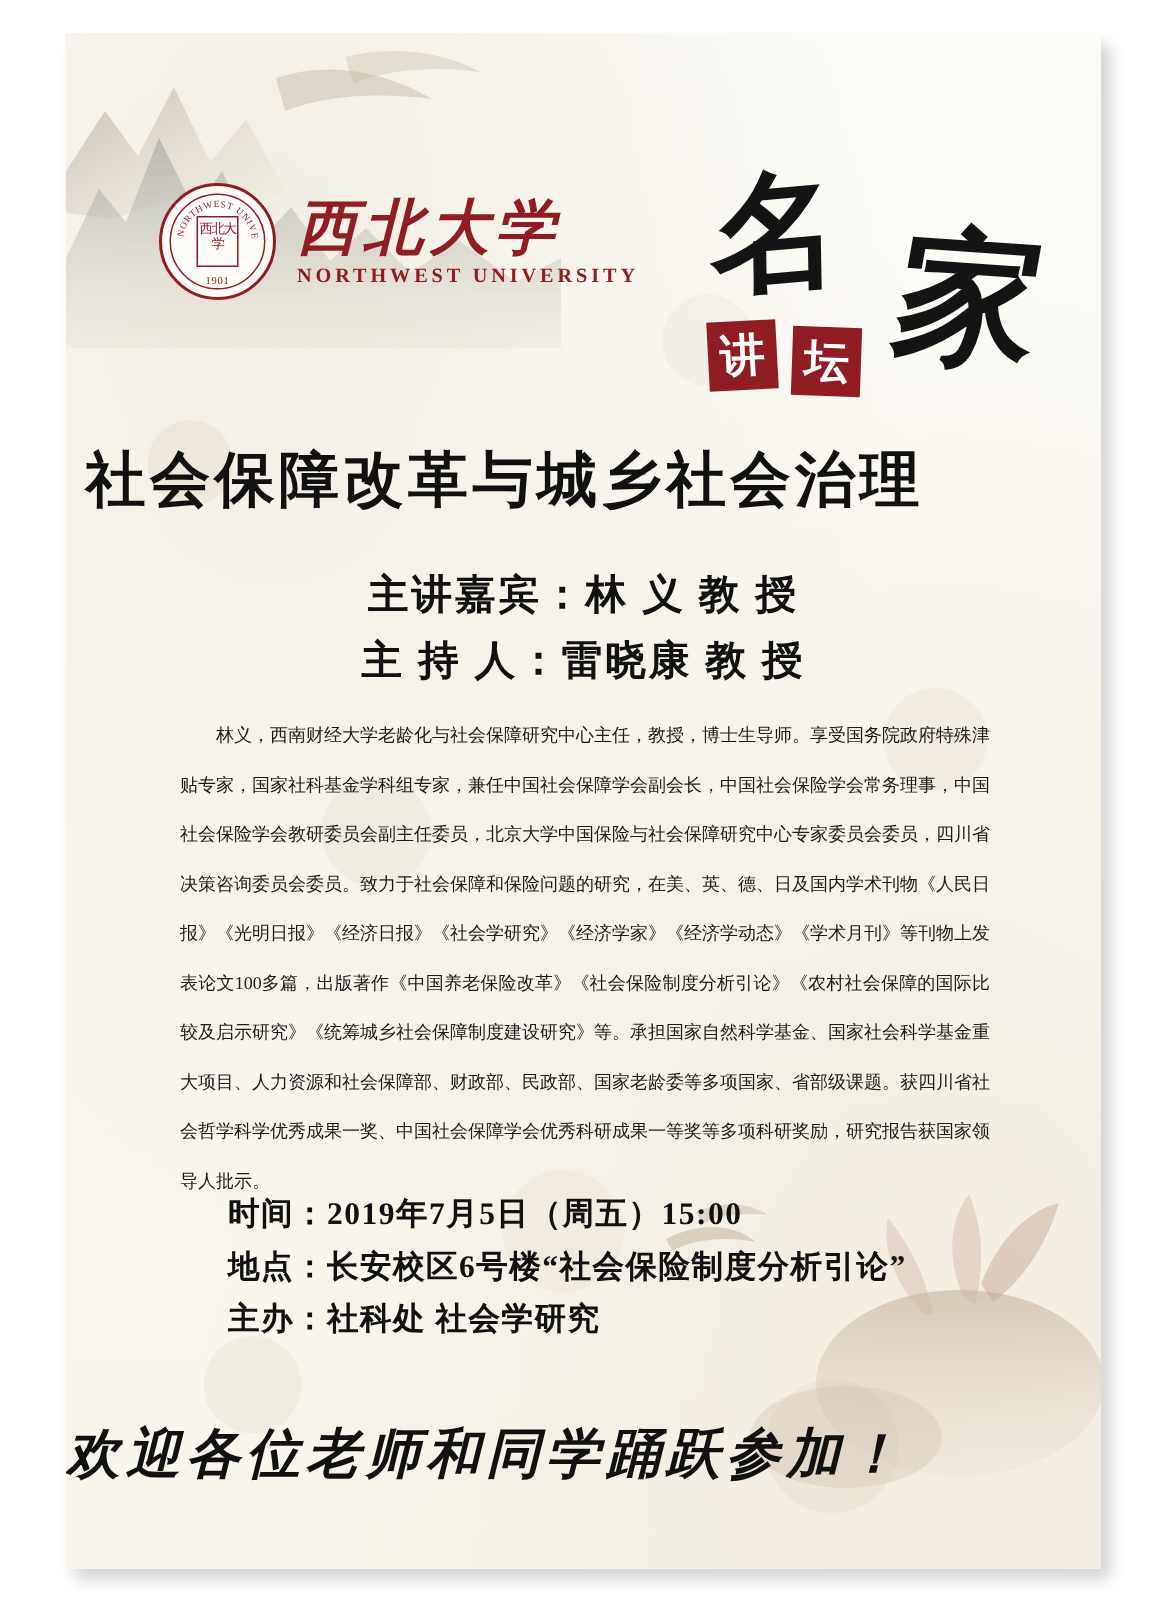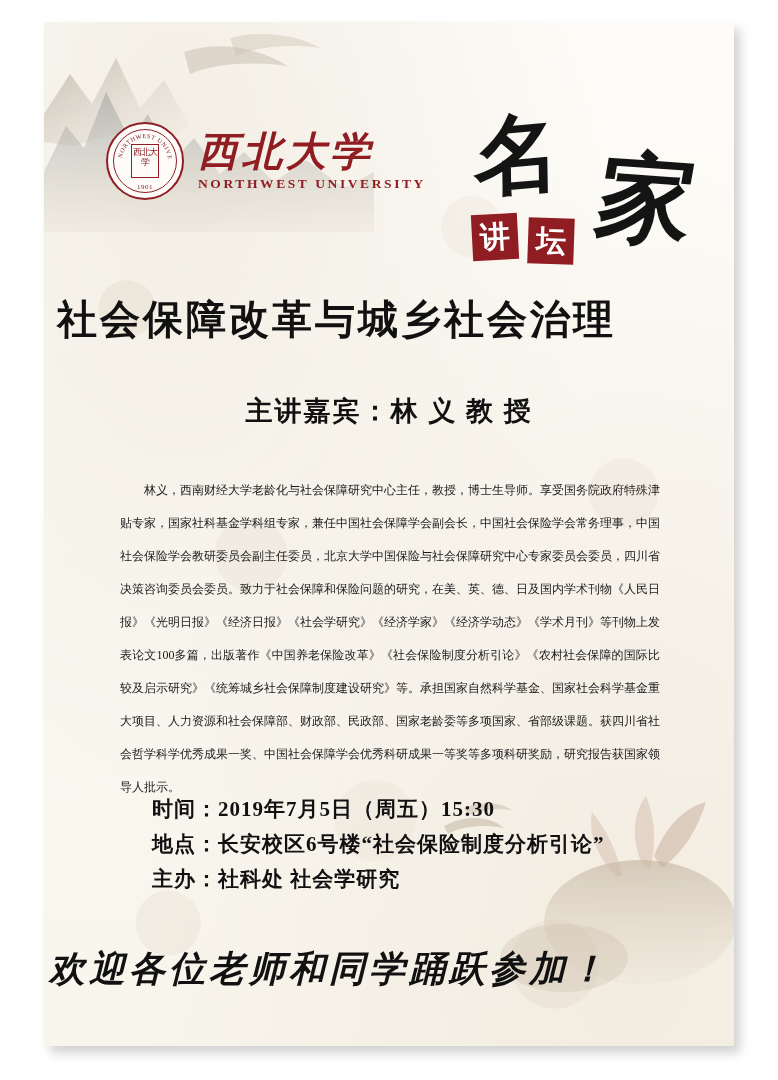--- a/index.html
+++ b/index.html
@@ -227,7 +227,6 @@
     top: 352px;
     width: 690px;
     text-align: center;
-    margin-top: 15px;
   }
   .speaker-line {
     font-size: 27px;

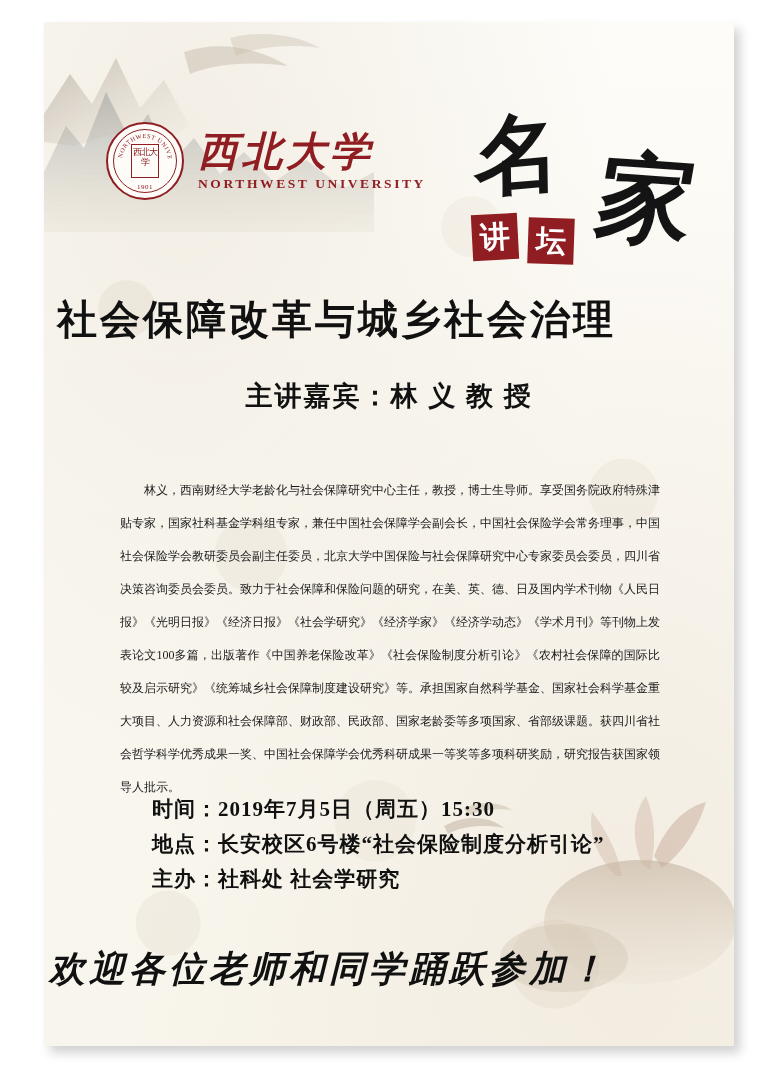--- a/index.html
+++ b/index.html
@@ -353,6 +353,7 @@
 
     <div class="speakers">
       <div class="speaker-line">主讲嘉宾：林  义 教 授</div>
+      <div class="speaker-line">主 持 人：雷晓康 教 授</div>
     </div>
 
     <div class="bio">林义，西南财经大学老龄化与社会保障研究中心主任，教授，博士生导师。享受国务院政府特殊津贴专家，国家社科基金学科组专家，兼任中国社会保障学会副会长，中国社会保险学会常务理事，中国社会保险学会教研委员会副主任委员，北京大学中国保险与社会保障研究中心专家委员会委员，四川省决策咨询委员会委员。致力于社会保障和保险问题的研究，在美、英、德、日及国内学术刊物《人民日报》《光明日报》《经济日报》《社会学研究》《经济学家》《经济学动态》《学术月刊》等刊物上发表论文100多篇，出版著作《中国养老保险改革》《社会保险制度分析引论》《农村社会保障的国际比较及启示研究》《统筹城乡社会保障制度建设研究》等。承担国家自然科学基金、国家社会科学基金重大项目、人力资源和社会保障部、财政部、民政部、国家老龄委等多项国家、省部级课题。获四川省社会哲学科学优秀成果一奖、中国社会保障学会优秀科研成果一等奖等多项科研奖励，研究报告获国家领导人批示。</div>

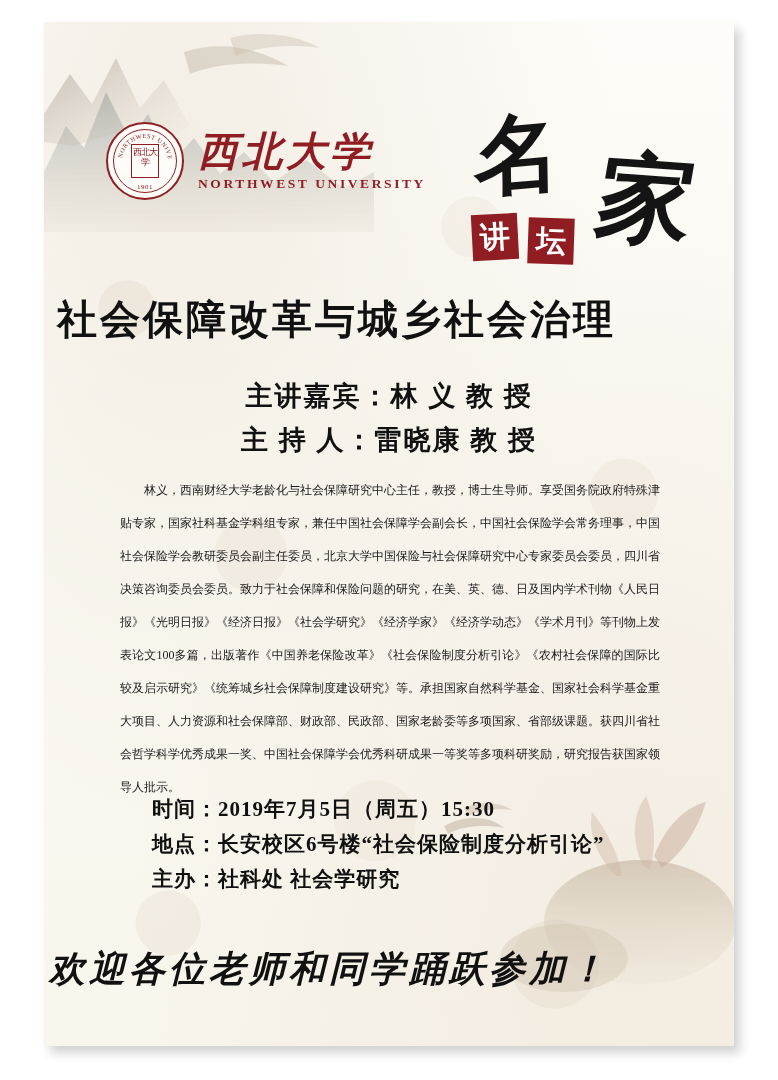--- a/index.html
+++ b/index.html
@@ -359,7 +359,7 @@
     <div class="bio">林义，西南财经大学老龄化与社会保障研究中心主任，教授，博士生导师。享受国务院政府特殊津贴专家，国家社科基金学科组专家，兼任中国社会保障学会副会长，中国社会保险学会常务理事，中国社会保险学会教研委员会副主任委员，北京大学中国保险与社会保障研究中心专家委员会委员，四川省决策咨询委员会委员。致力于社会保障和保险问题的研究，在美、英、德、日及国内学术刊物《人民日报》《光明日报》《经济日报》《社会学研究》《经济学家》《经济学动态》《学术月刊》等刊物上发表论文100多篇，出版著作《中国养老保险改革》《社会保险制度分析引论》《农村社会保障的国际比较及启示研究》《统筹城乡社会保障制度建设研究》等。承担国家自然科学基金、国家社会科学基金重大项目、人力资源和社会保障部、财政部、民政部、国家老龄委等多项国家、省部级课题。获四川省社会哲学科学优秀成果一奖、中国社会保障学会优秀科研成果一等奖等多项科研奖励，研究报告获国家领导人批示。</div>
 
     <div class="details">
-      <div class="detail-line">时间：2019年7月5日（周五）15:30</div>
+      <div class="detail-line">时间：2019年7月5日（周五）15:00</div>
       <div class="detail-line">地点：长安校区6号楼“社会保险制度分析引论”</div>
       <div class="detail-line">主办：社科处 社会学研究</div>
     </div>

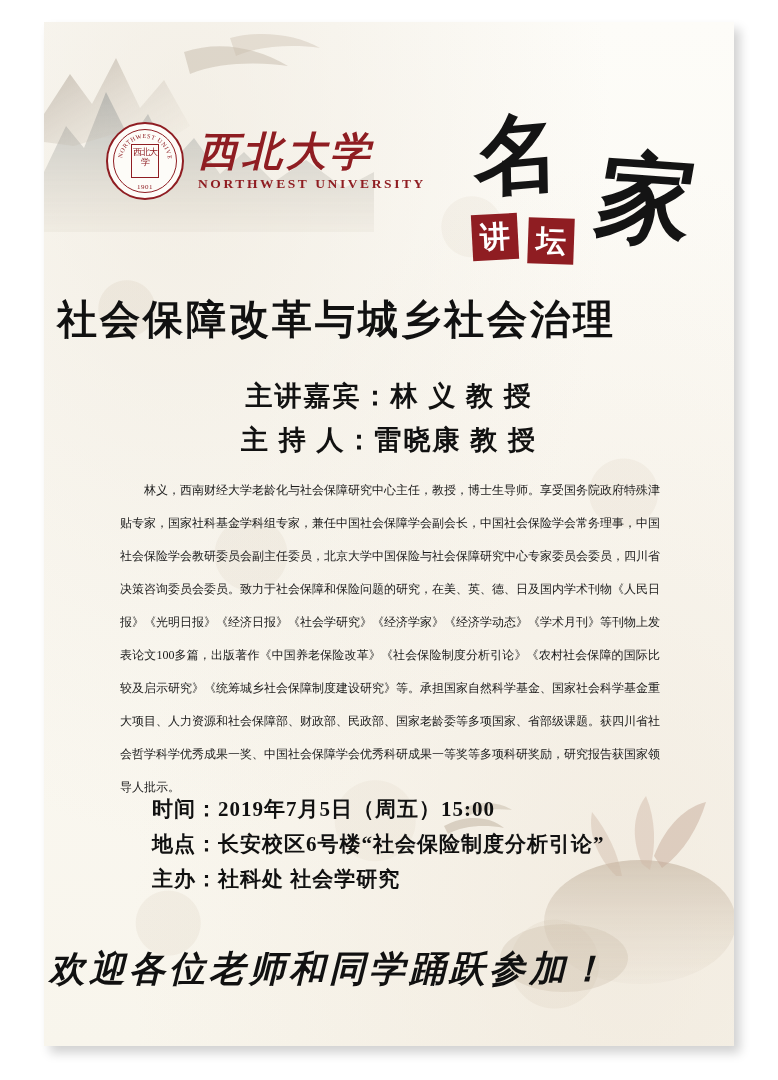--- a/index.html
+++ b/index.html
@@ -274,7 +274,7 @@
     left: 0;
     bottom: 52px;
     width: 570px;
-    text-align: center;
+    text-align: left;
     font-size: 36px;
     font-weight: 700;
     color: #111111;

